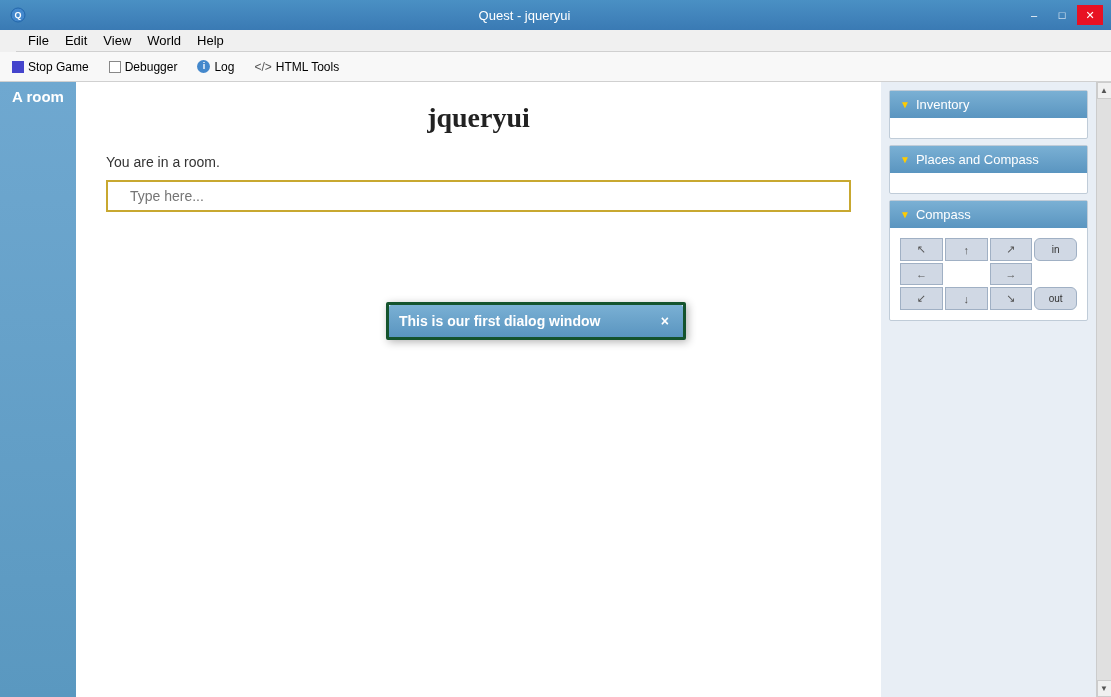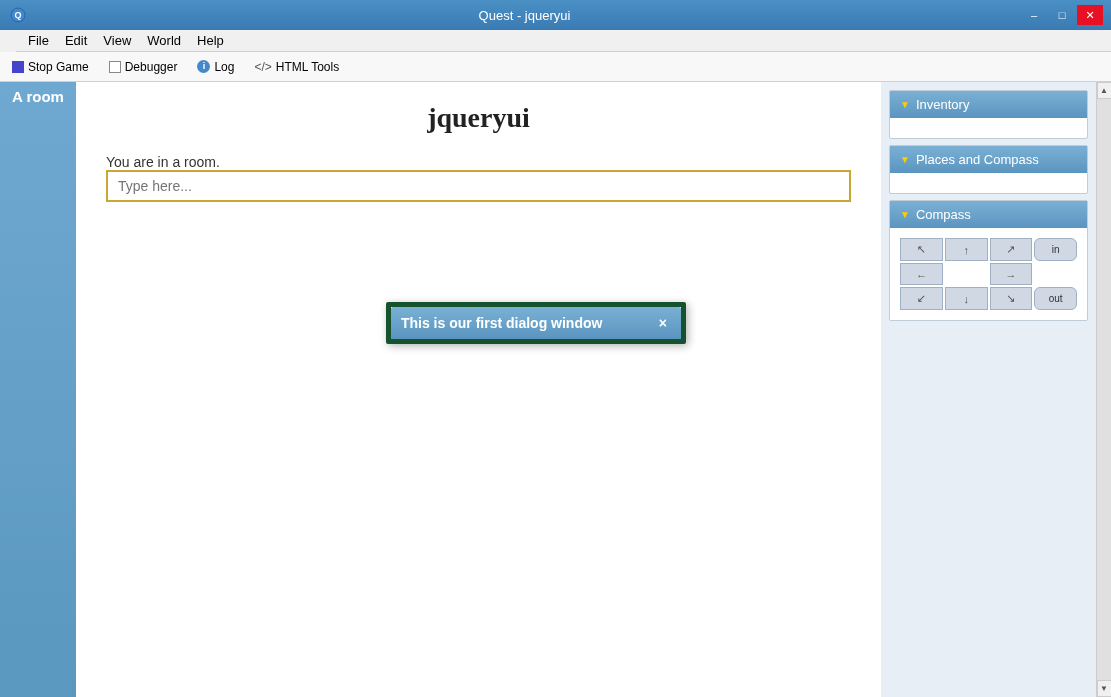--- a/index.html
+++ b/index.html
@@ -135,6 +135,7 @@
     #game-text {
       font-size: 14px;
       color: #333;
+      margin-bottom: 10px;
     }
 
     #type-input {

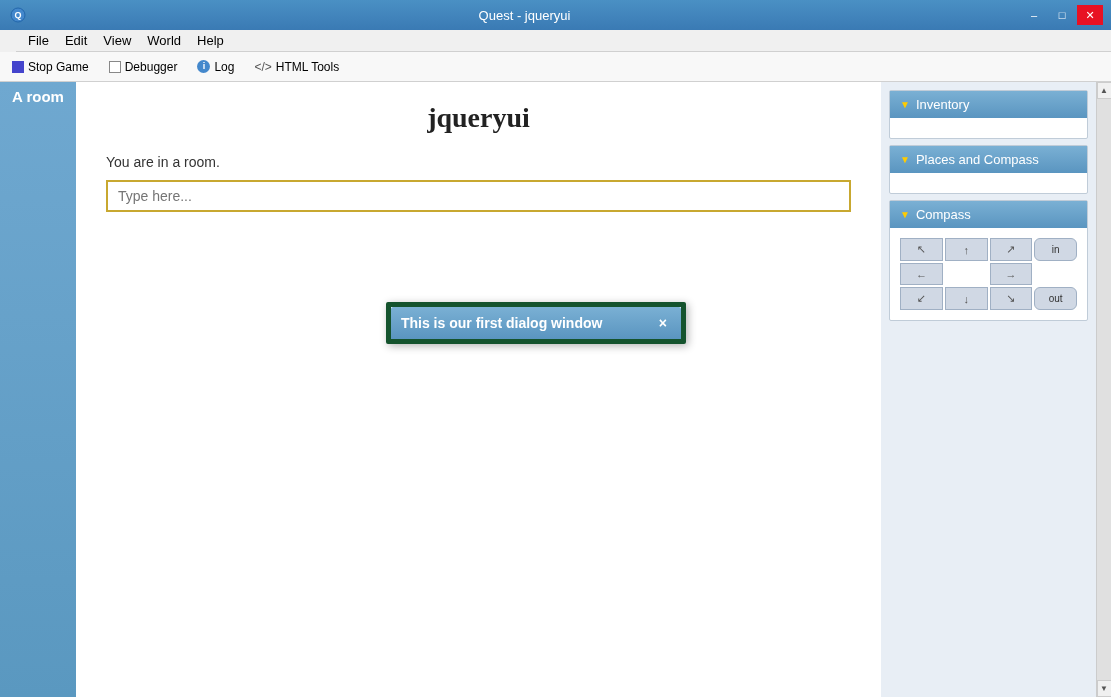--- a/index.html
+++ b/index.html
@@ -141,7 +141,7 @@
     #type-input {
       width: 100%;
       border: 2px solid #c8a830;
-      padding: 6px 10px;
+      padding: 6px 22px;
       font-size: 14px;
       outline: none;
       color: #000000;

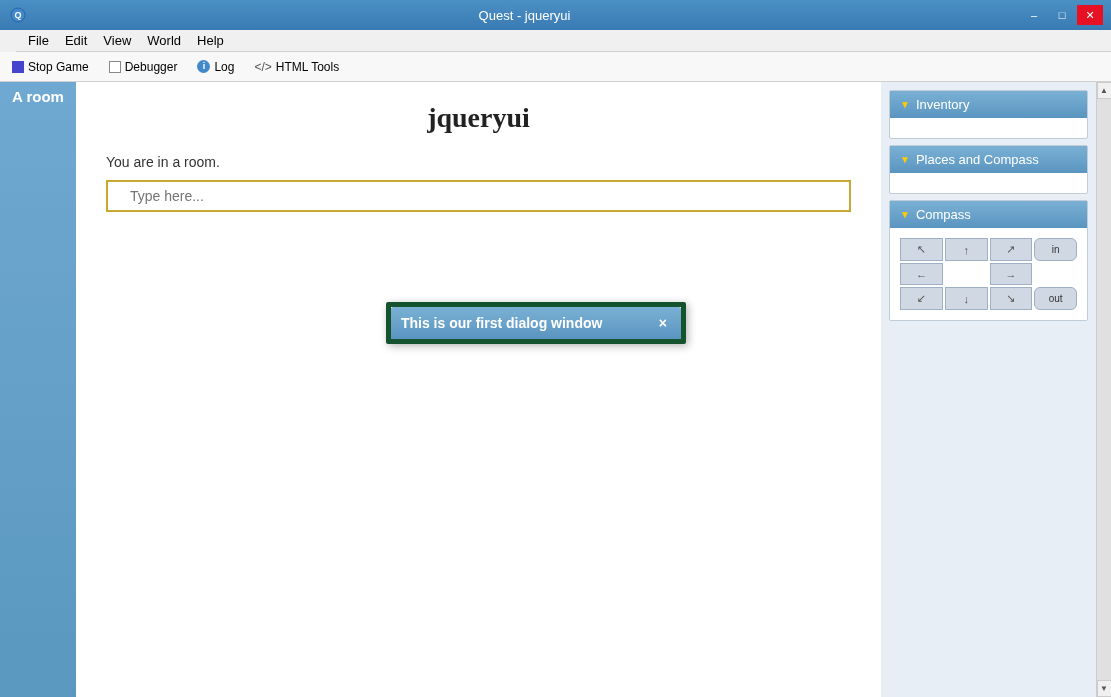--- a/index.html
+++ b/index.html
@@ -154,7 +154,7 @@
       left: 310px;
       top: 220px;
       width: 300px;
-      border: 5px solid #14532d;
+      border: 3px solid #14532d;
       background: white;
       box-shadow: 2px 2px 8px rgba(0,0,0,0.3);
       border-radius: 2px;

